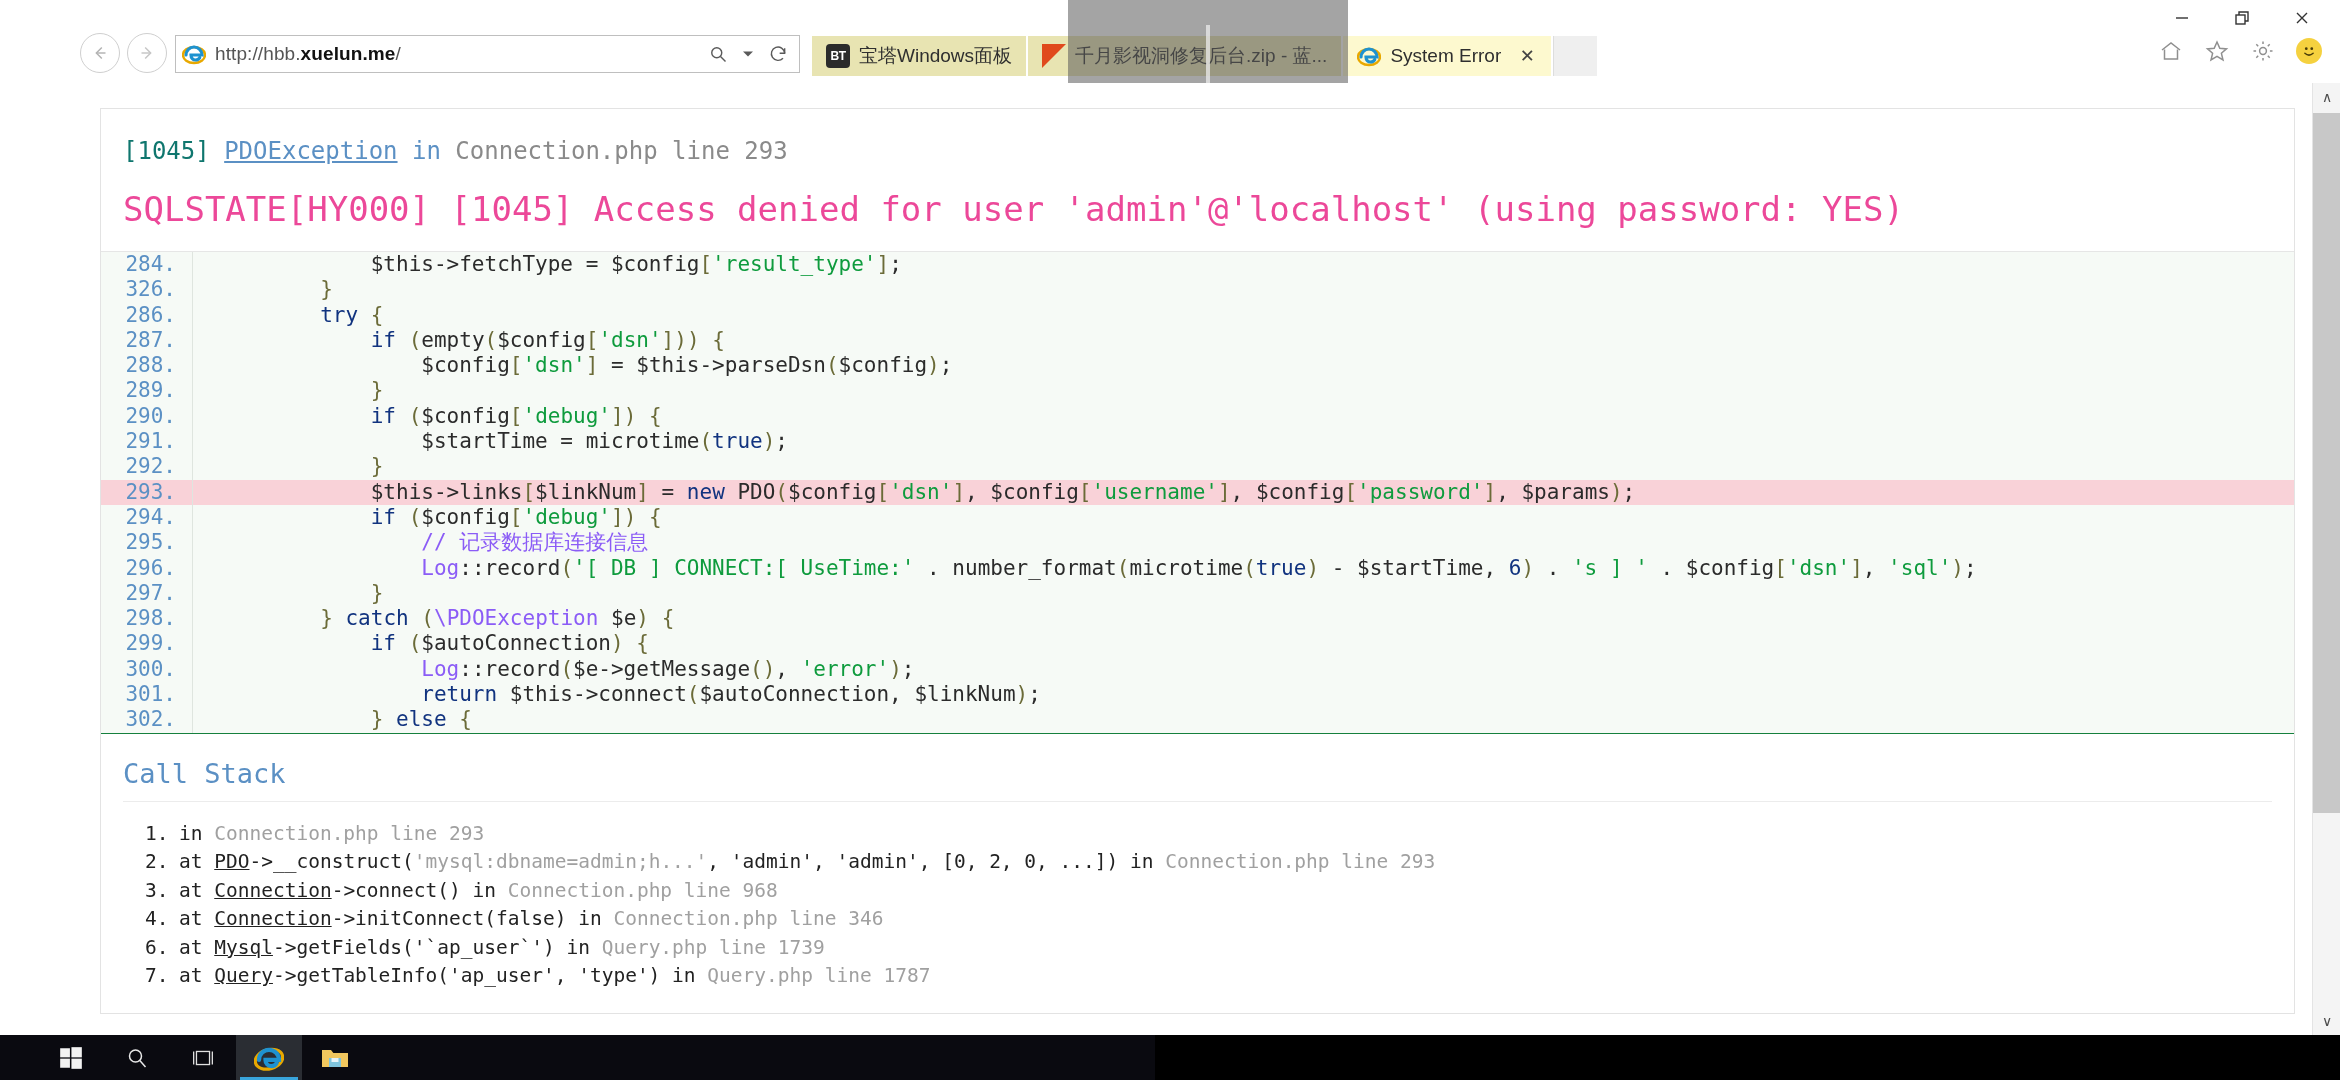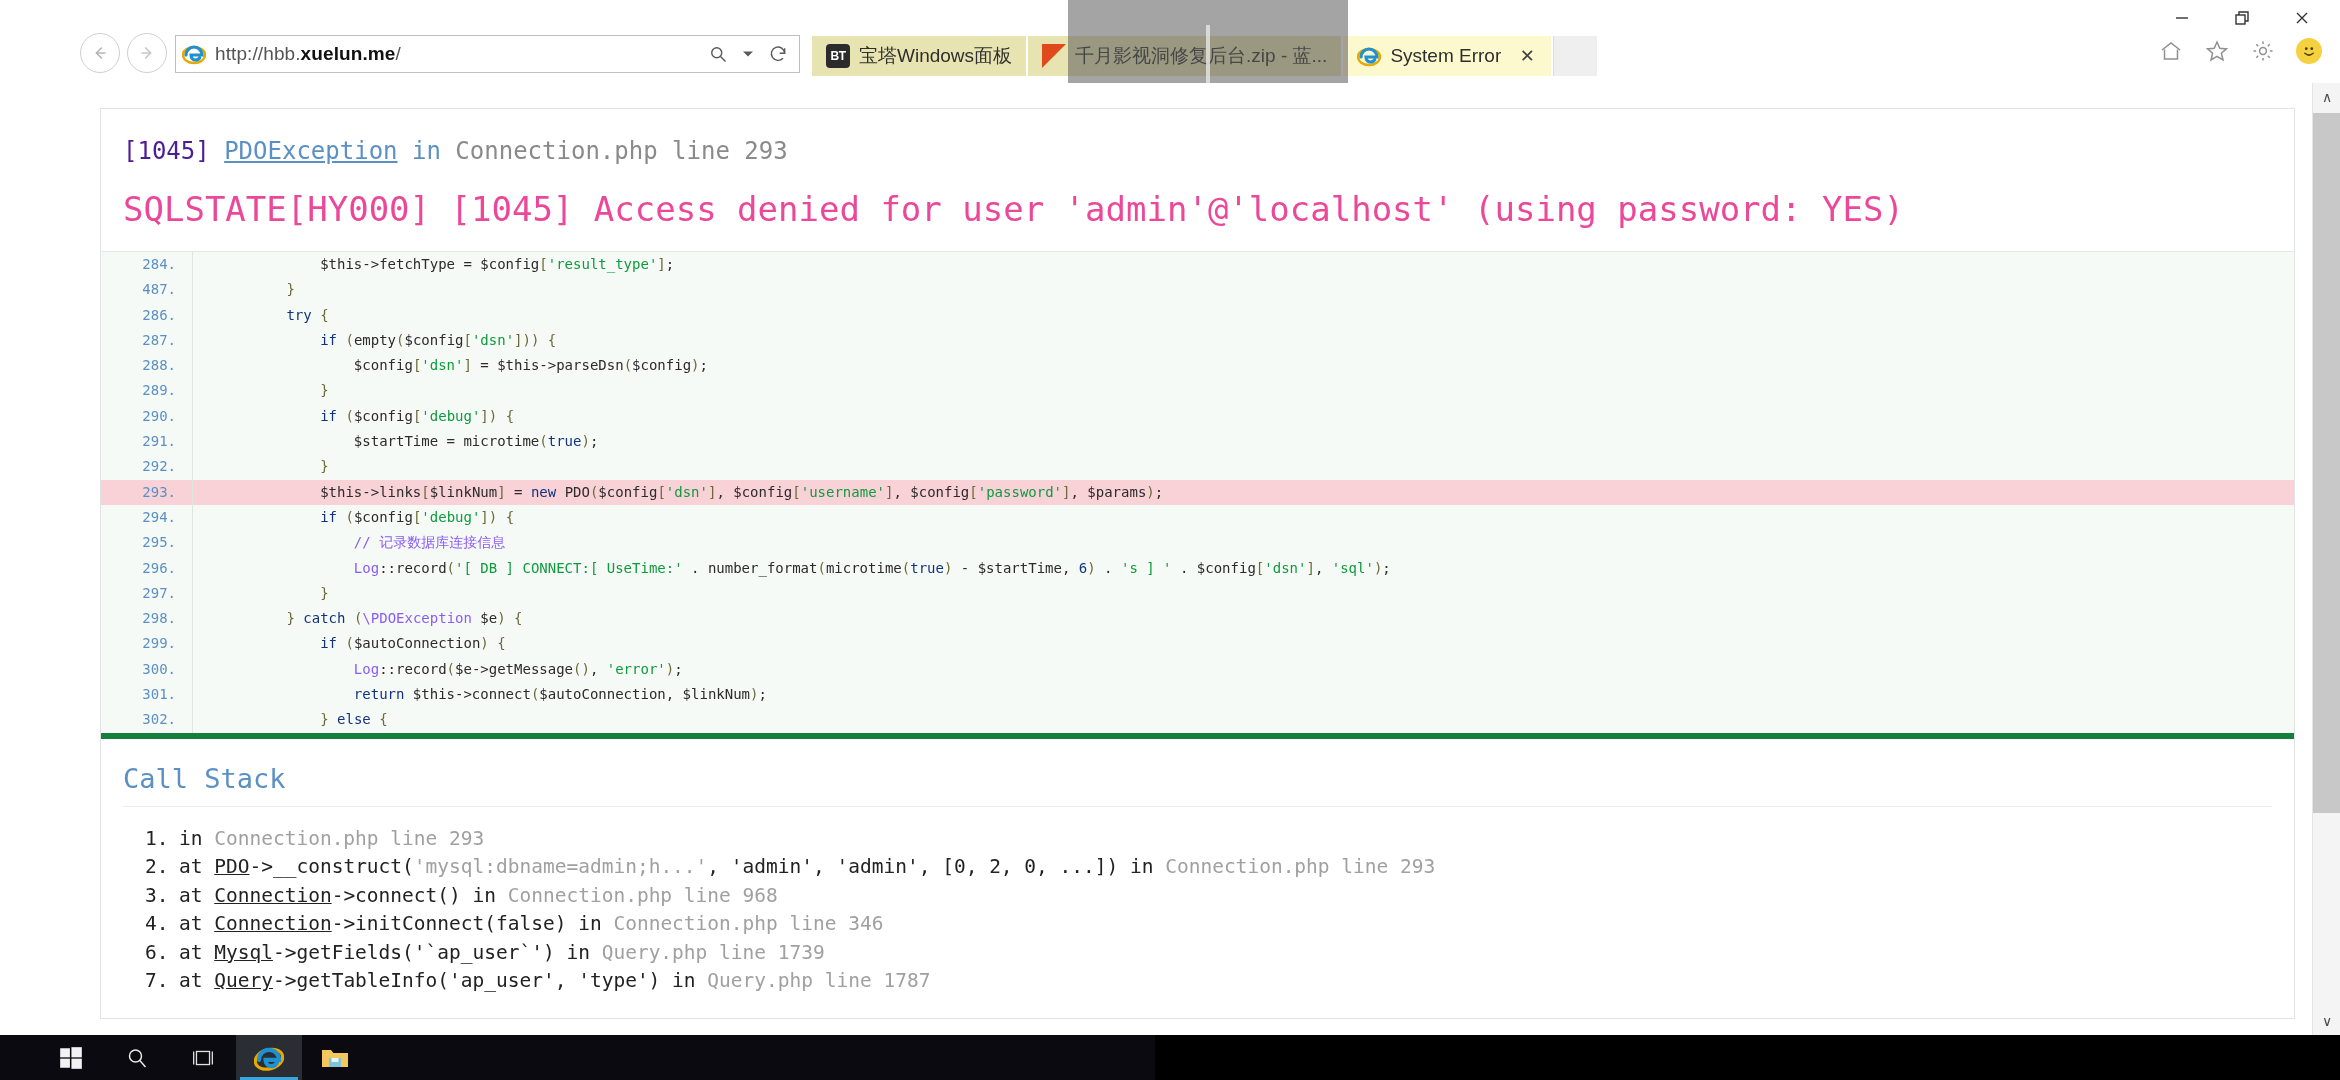--- a/index.html
+++ b/index.html
@@ -136,7 +136,7 @@
     font-family: "DejaVu Sans Mono", "Liberation Mono", monospace;
     font-size: 24px; color: #999; letter-spacing: 0;
   }
-  .err-title .code { color: #4c1d95; }
+  .err-title .code { color: #0f766e; }
   .err-title a { color: #5b90c4; text-decoration: underline; }
   .err-title .kw { color: #5b90c4; }
   .err-title .file { color: #8a8a8a; }

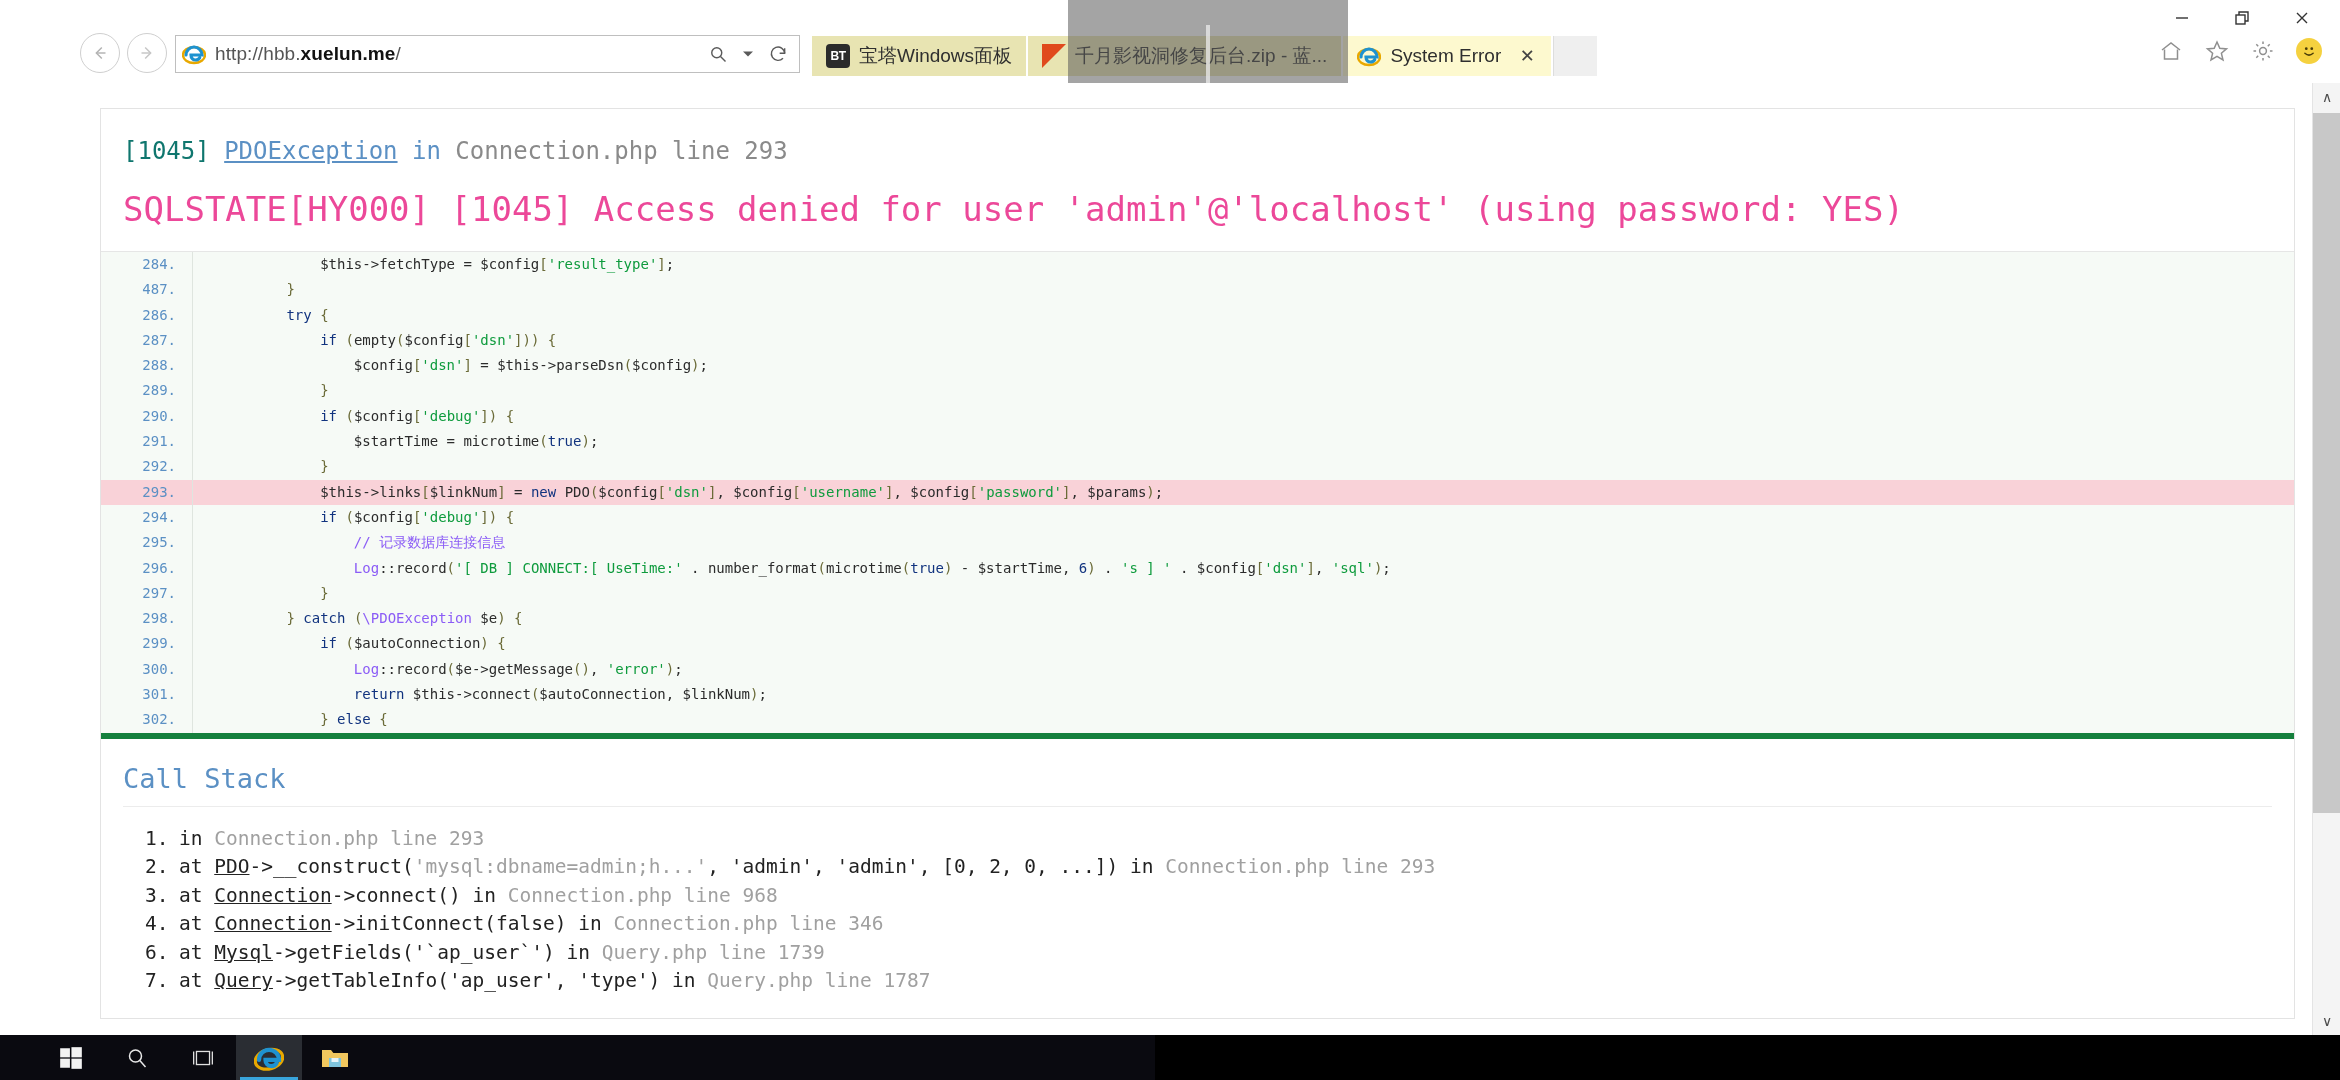--- a/index.html
+++ b/index.html
@@ -151,9 +151,9 @@
   
   .code-block {
     background: #f6faf6;
-    border-top: 1px solid #e6e6e6; border-bottom: 6px solid #15803d;
+    border-top: 1px solid #e6e6e6; border-bottom: 1px solid #15803d;
     font-family: "DejaVu Sans Mono", "Liberation Mono", monospace;
-    font-size: 14px;
+    font-size: 21px;
     line-height: 25.3px;
     overflow: hidden;
     position: relative;

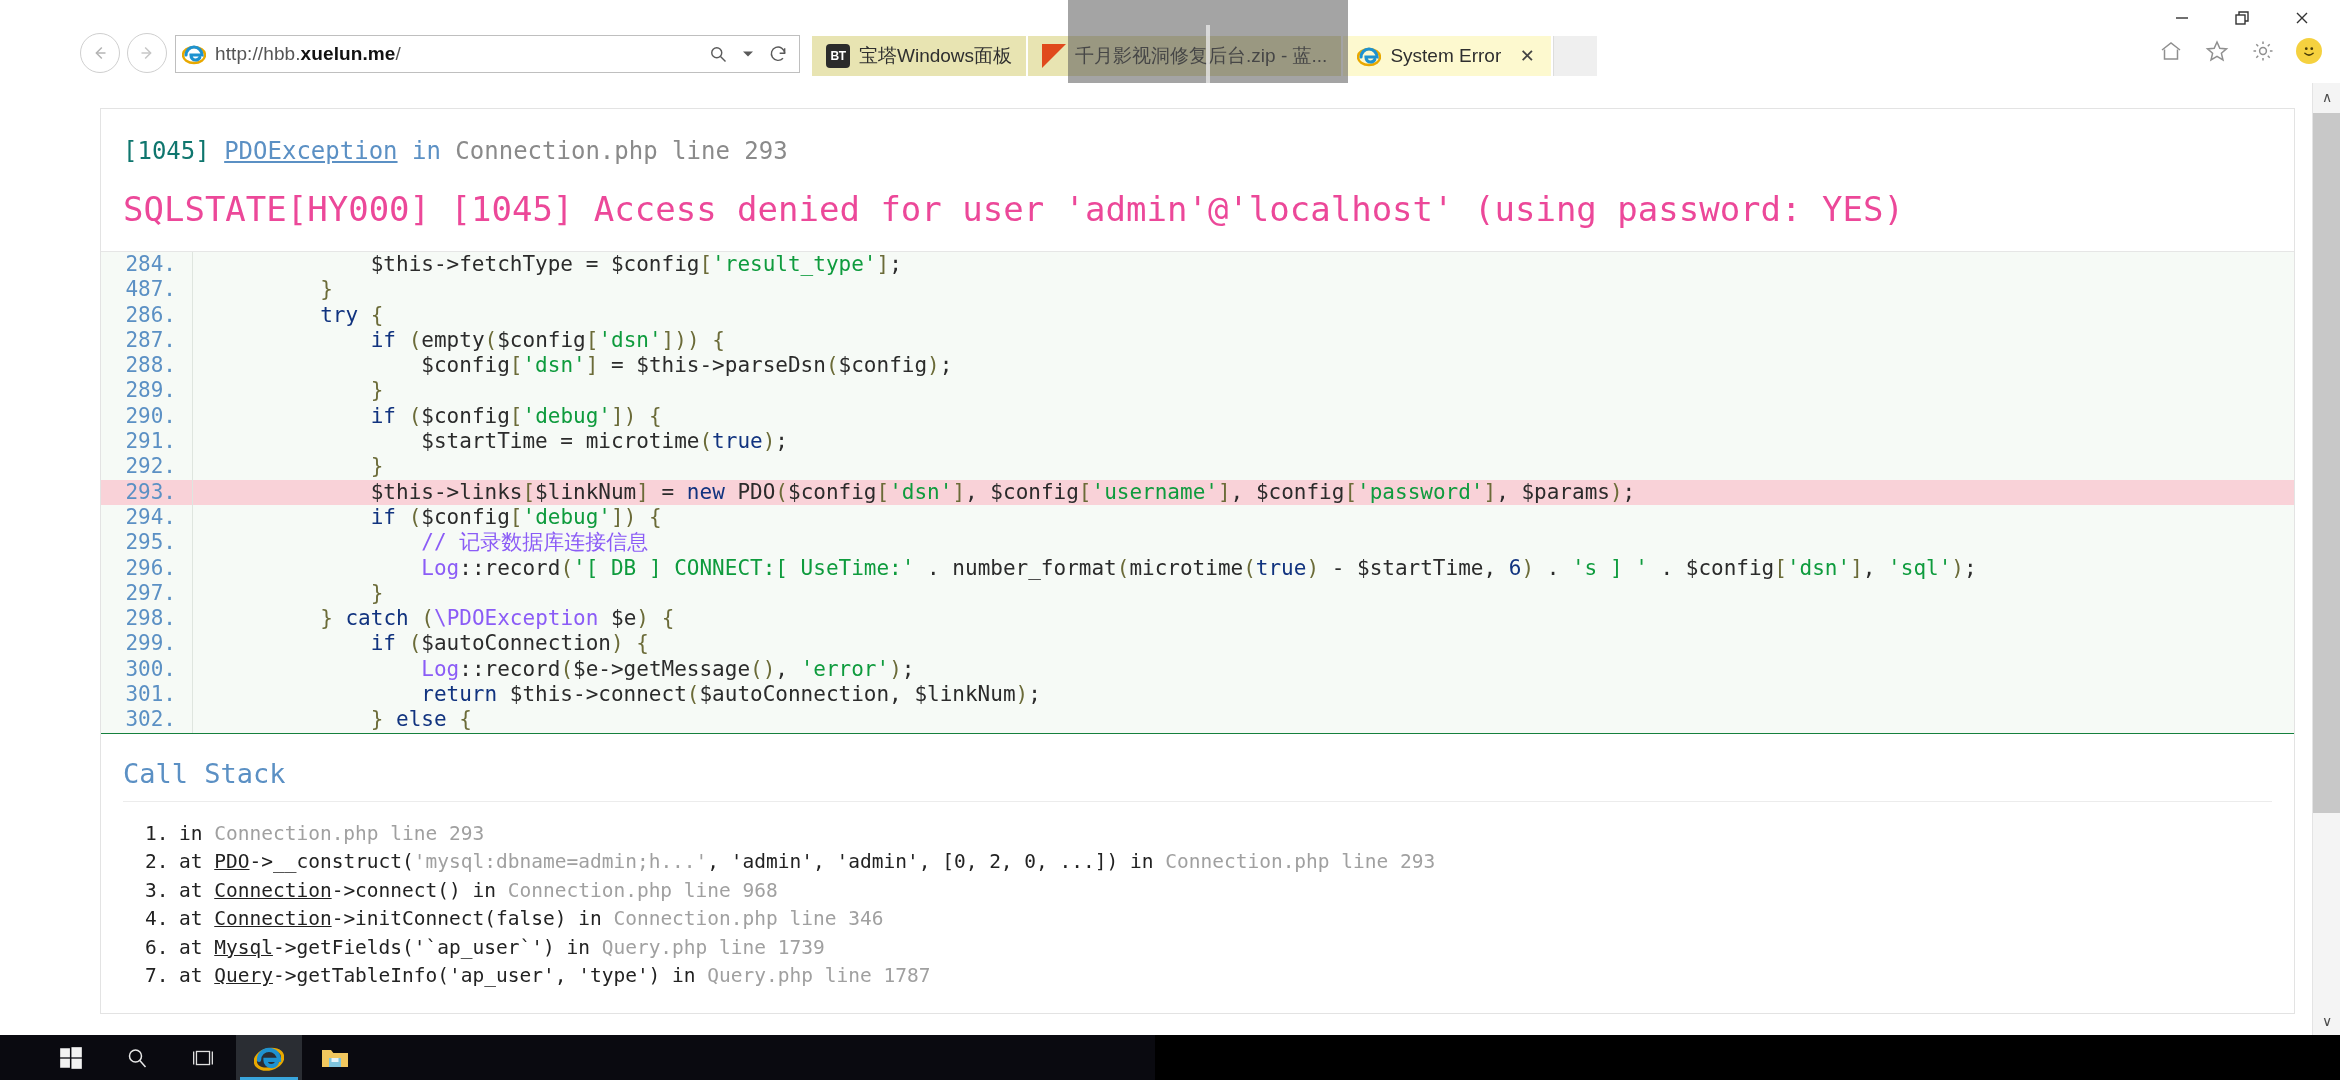--- a/index.html
+++ b/index.html
@@ -400,7 +400,7 @@
 
         <div class="code-block" id="code-block">
             <div class="code-line"><span class="ln">284.</span><span class="lc"><span class="t-var">            $this-&gt;fetchType = </span><span class="t-var">$config</span><span class="t-pun">[</span><span class="t-str">'result_type'</span><span class="t-pun">]</span><span class="t-var">;</span></span></div>
-            <div class="code-line"><span class="ln">487.</span><span class="lc"><span class="t-var">        </span><span class="t-pun">}</span></span></div>
+            <div class="code-line"><span class="ln">326.</span><span class="lc"><span class="t-var">        </span><span class="t-pun">}</span></span></div>
             <div class="code-line"><span class="ln">286.</span><span class="lc"><span class="t-var">        </span><span class="t-kw">try</span><span class="t-var"> </span><span class="t-pun">{</span></span></div>
             <div class="code-line"><span class="ln">287.</span><span class="lc"><span class="t-var">            </span><span class="t-kw">if</span><span class="t-var"> </span><span class="t-pun">(</span><span class="t-var">empty</span><span class="t-pun">(</span><span class="t-var">$config</span><span class="t-pun">[</span><span class="t-str">'dsn'</span><span class="t-pun">]))</span><span class="t-var"> </span><span class="t-pun">{</span></span></div>
             <div class="code-line"><span class="ln">288.</span><span class="lc"><span class="t-var">                $config</span><span class="t-pun">[</span><span class="t-str">'dsn'</span><span class="t-pun">]</span><span class="t-var"> = $this-&gt;parseDsn</span><span class="t-pun">(</span><span class="t-var">$config</span><span class="t-pun">)</span><span class="t-var">;</span></span></div>

